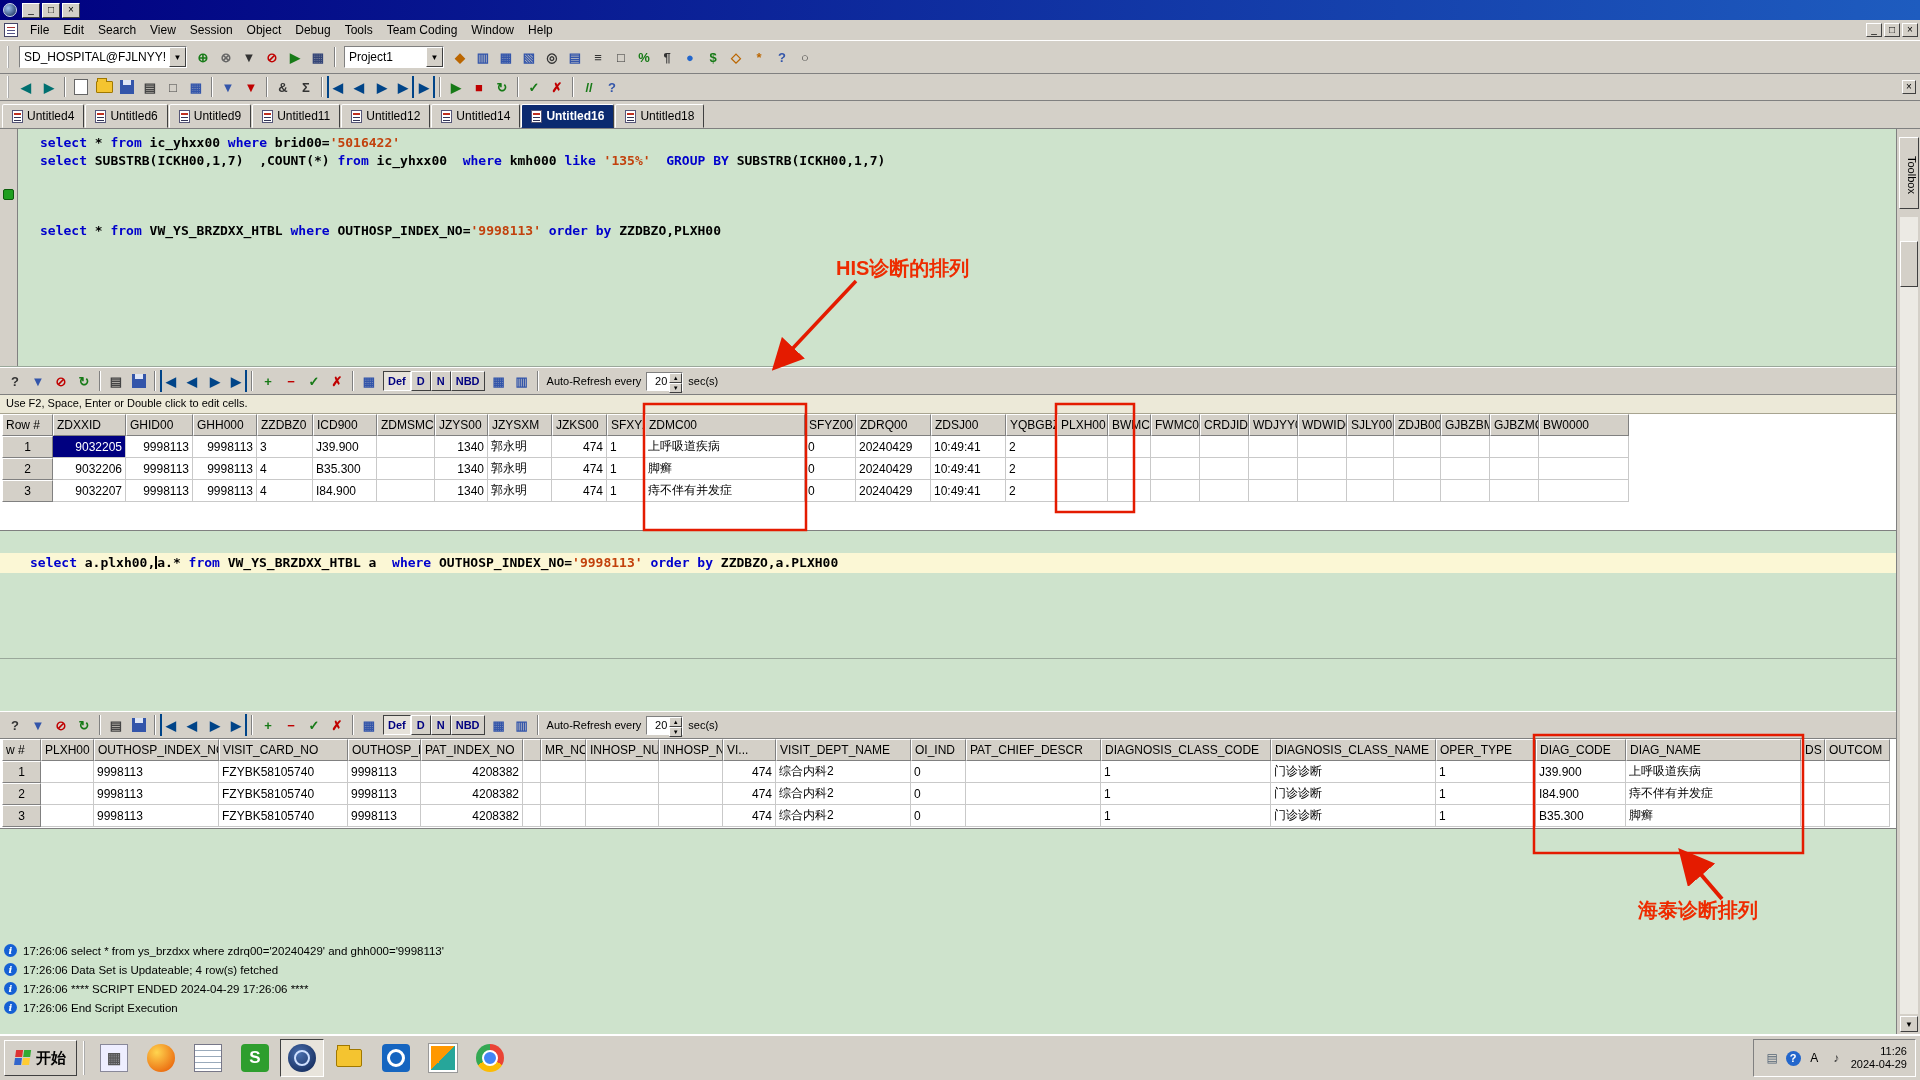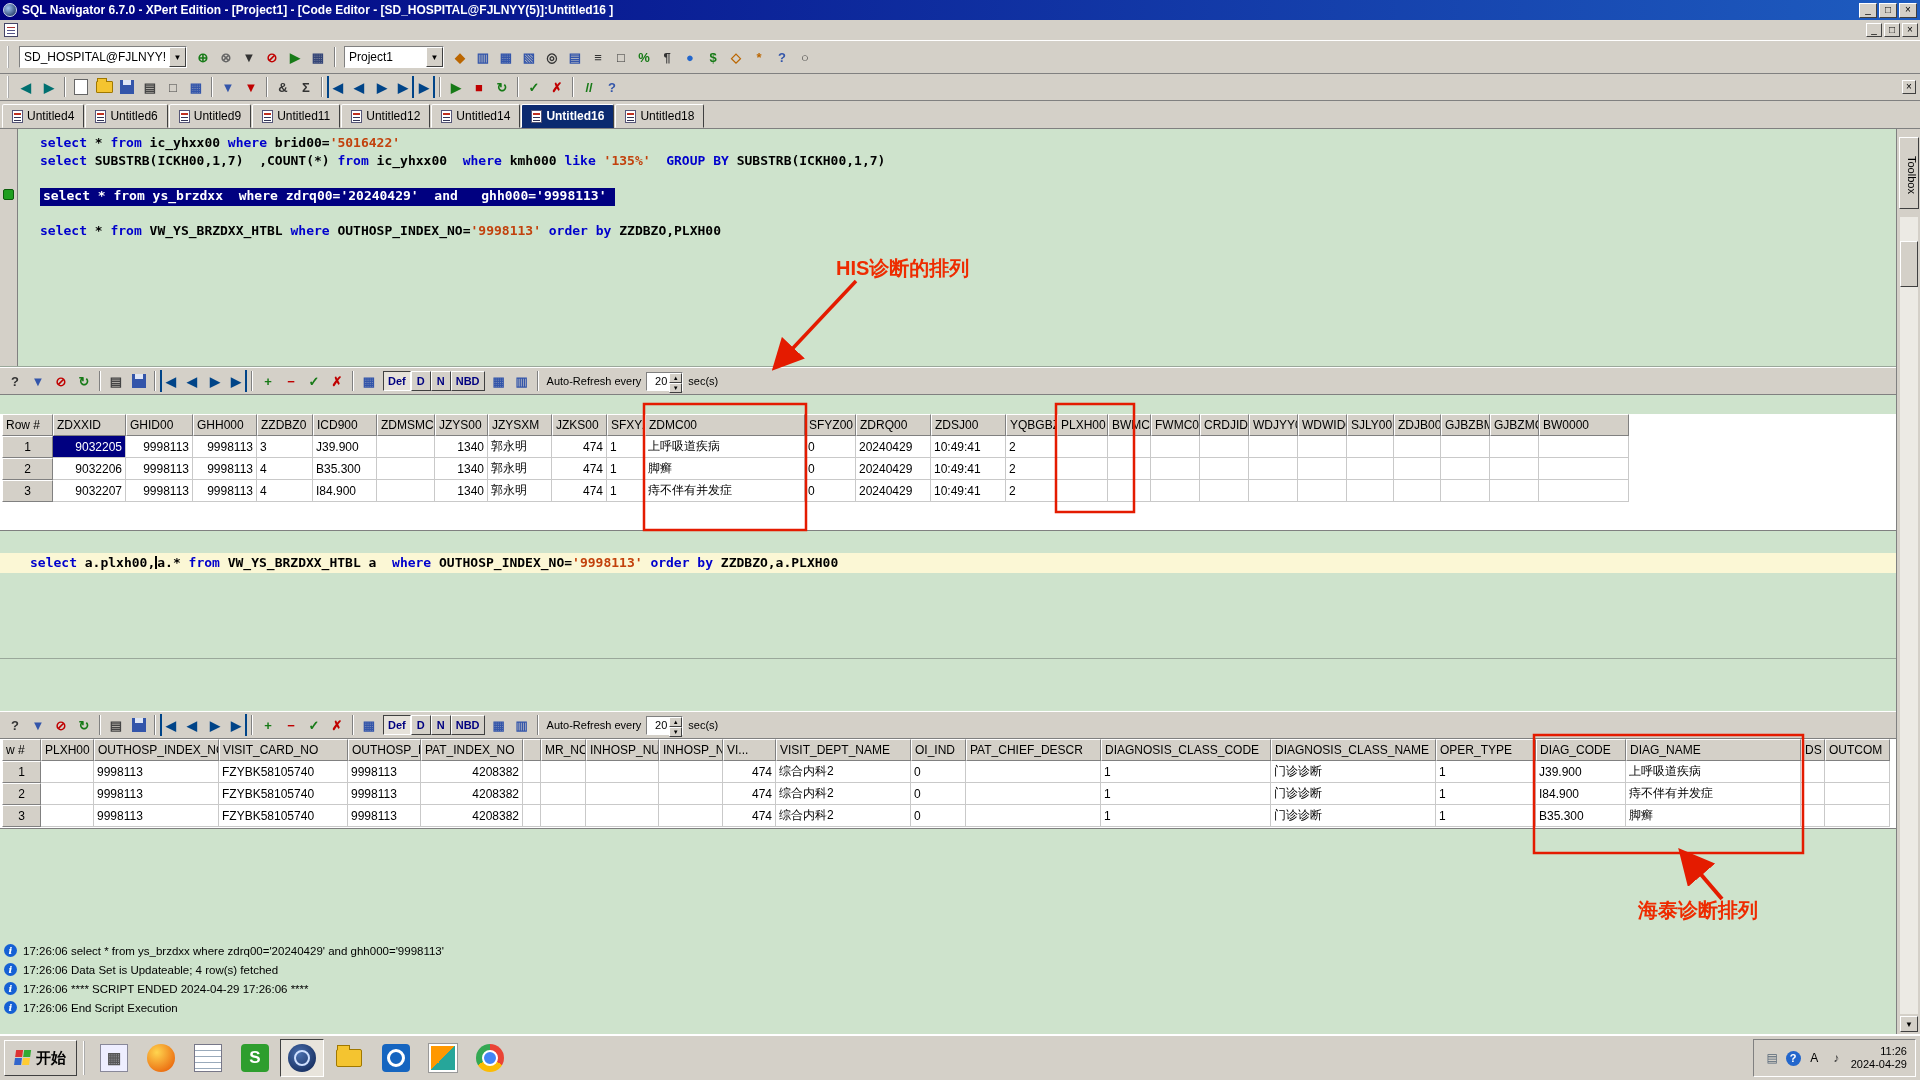--- a/index.html
+++ b/index.html
@@ -172,7 +172,6 @@
 
   <div class="titlebar">
     <span class="app-ico"></span>
-    <span class="title-text">SQL Navigator 6.7.0 - XPert Edition - [Project1] - [Code Editor - [SD_HOSPITAL@FJLNYY(5)]:Untitled16 ]</span>
     <span class="win-btns" id="title-controls">
         <span class="wbtn">_</span>
         <span class="wbtn">□</span>

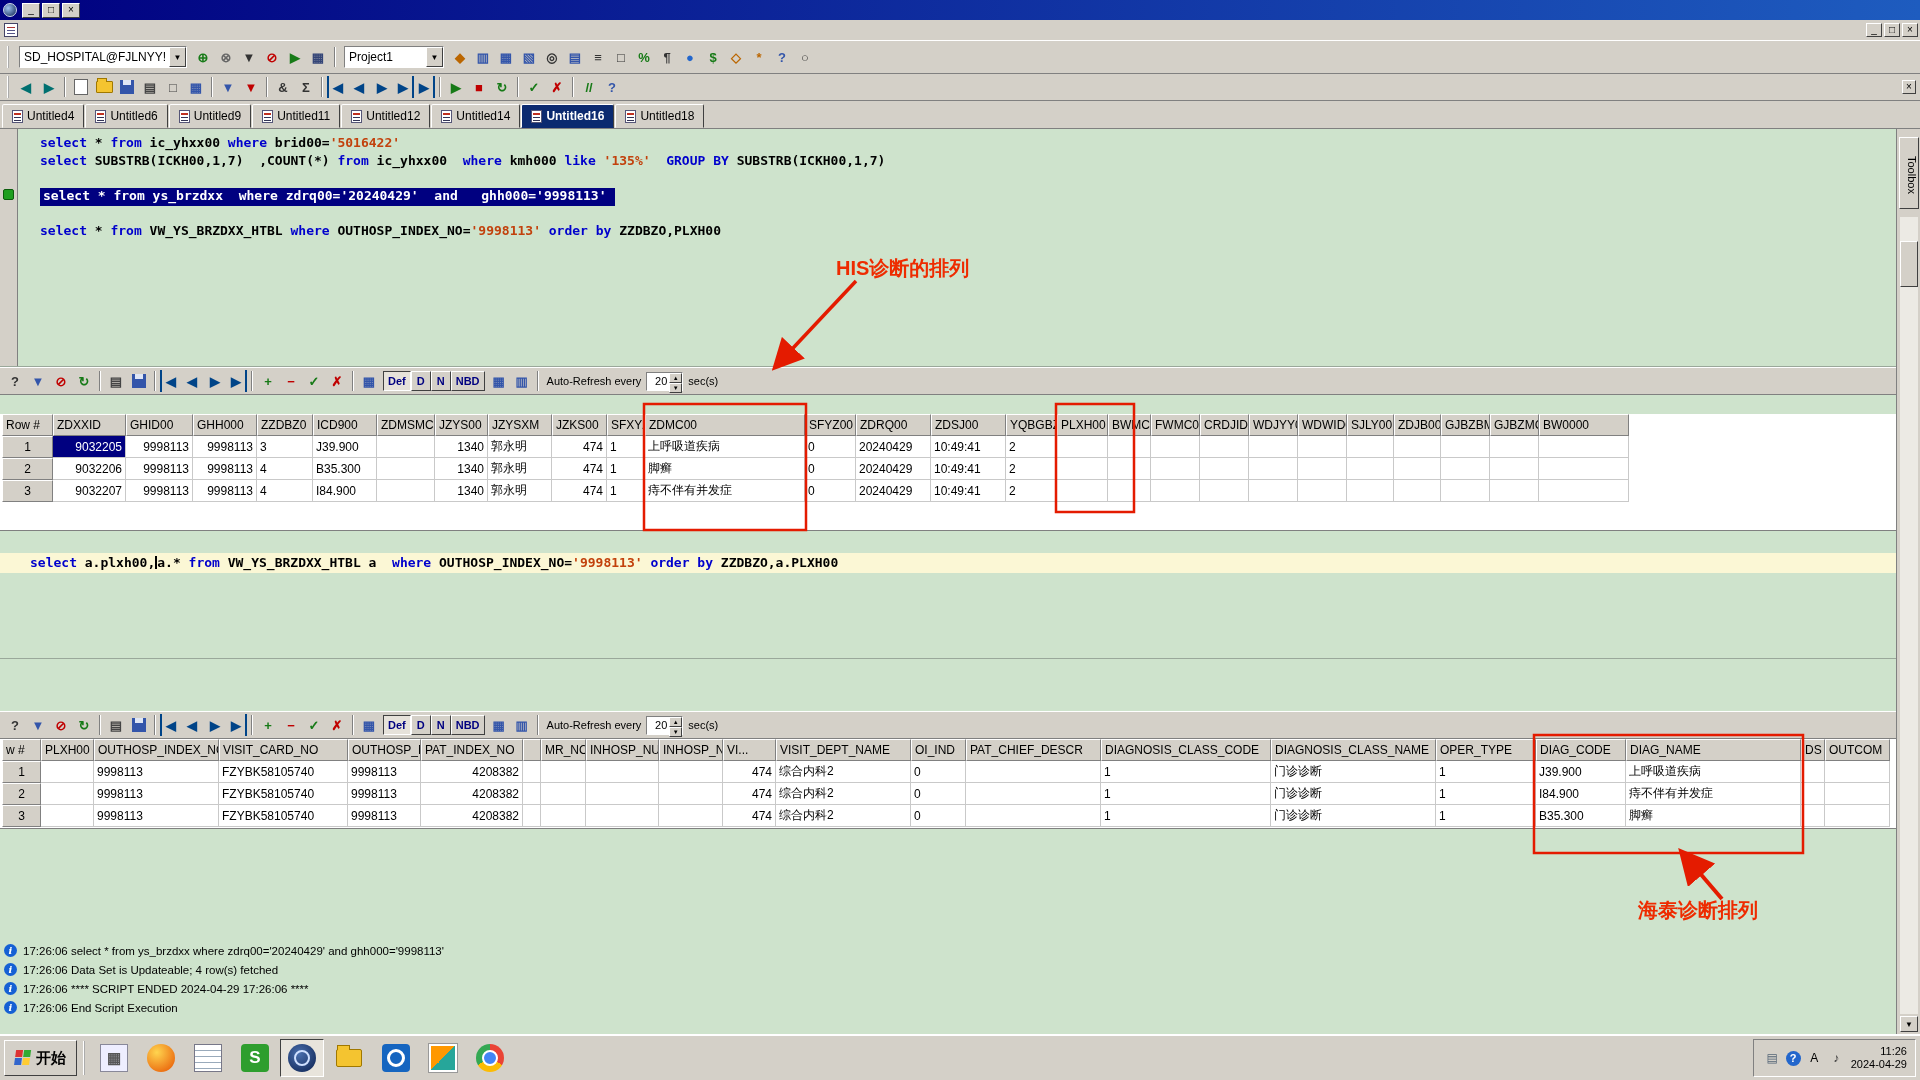--- a/index.html
+++ b/index.html
@@ -181,6 +181,19 @@
 
   <div class="menubar">
     <span class="mdi-doc"></span>
+    <span id="menu-items" style="display:flex;">
+        <span class="menu-item">File</span>
+        <span class="menu-item">Edit</span>
+        <span class="menu-item">Search</span>
+        <span class="menu-item">View</span>
+        <span class="menu-item">Session</span>
+        <span class="menu-item">Object</span>
+        <span class="menu-item">Debug</span>
+        <span class="menu-item">Tools</span>
+        <span class="menu-item">Team Coding</span>
+        <span class="menu-item">Window</span>
+        <span class="menu-item">Help</span>
+      </span>
     <span class="win-btns" id="mdi-controls">
         <span class="wbtn">_</span>
         <span class="wbtn">□</span>

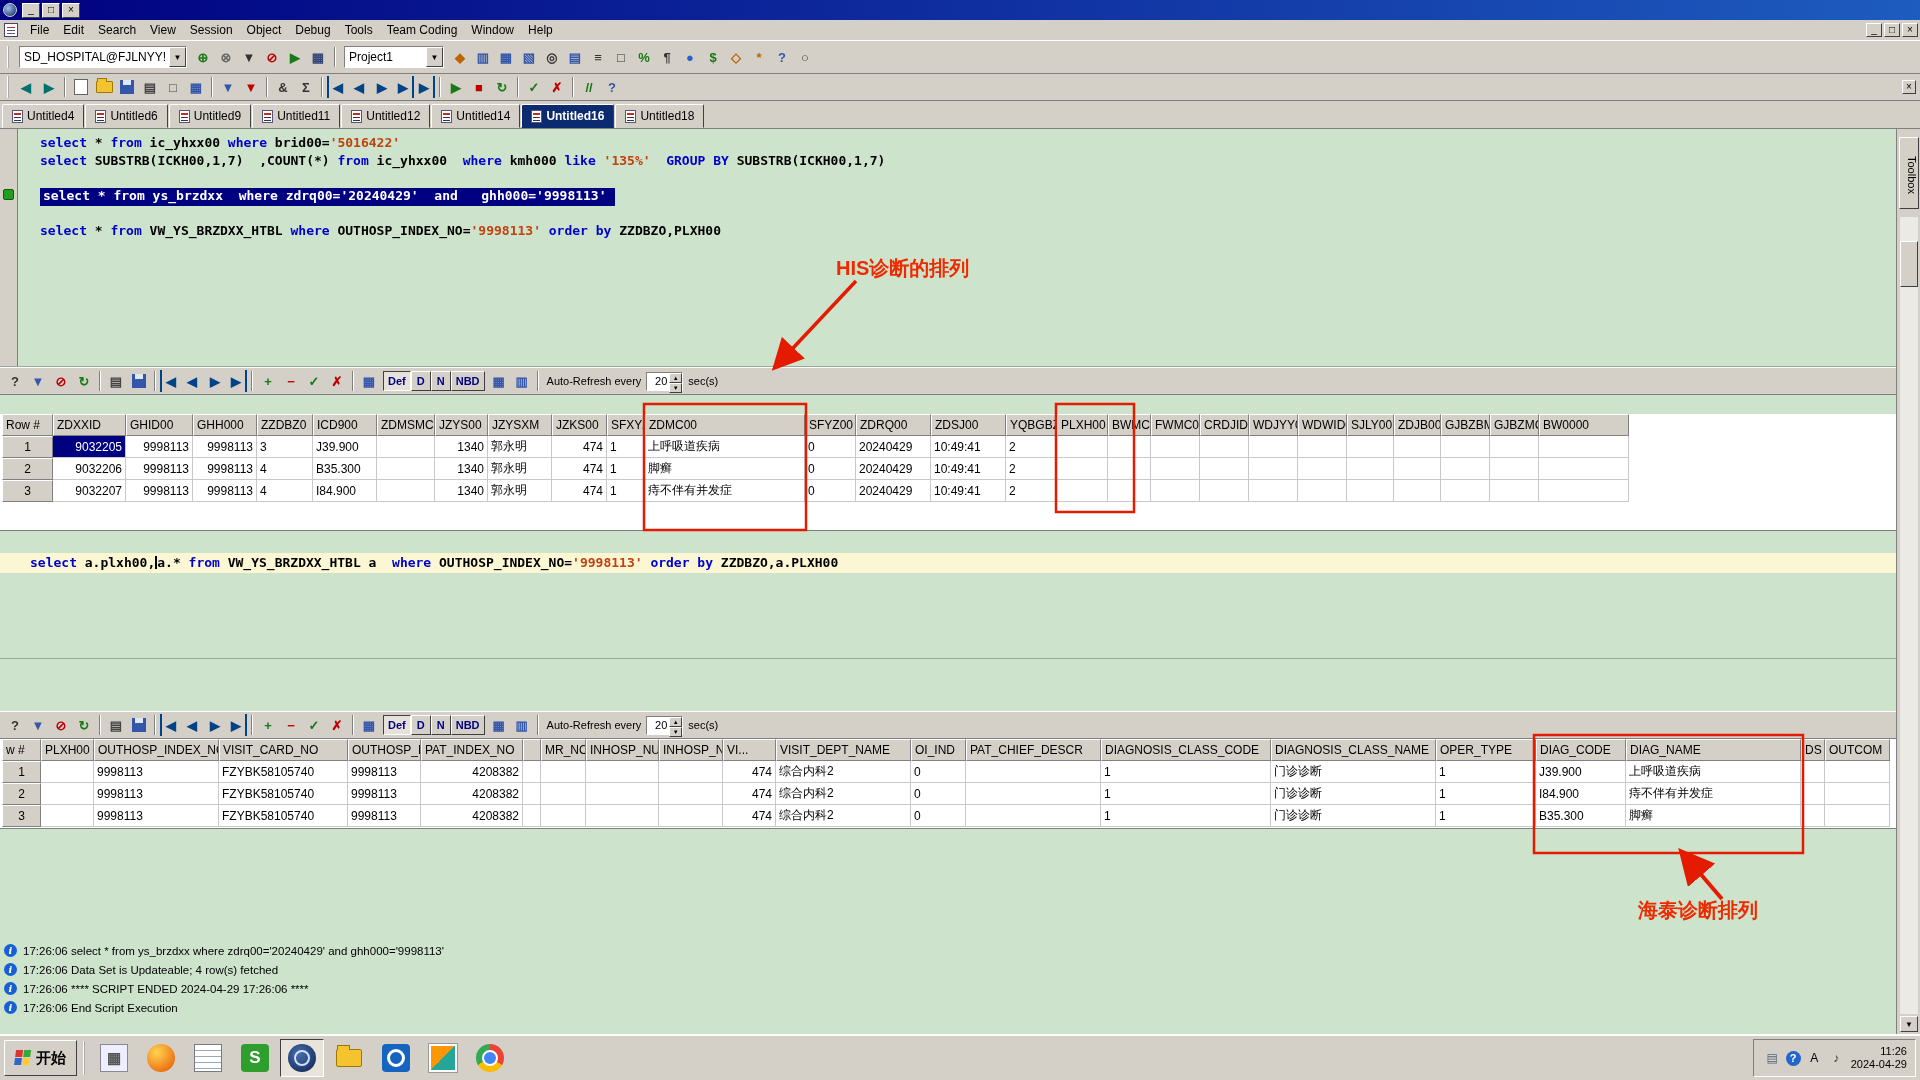--- a/index.html
+++ b/index.html
@@ -327,7 +327,6 @@
       </div>
     <div class="code-line" style="top: 6px; left: 40px;"><span class="c-k">select</span><span class="c-p"> * </span><span class="c-k">from</span><span class="c-p"> ic_yhxx00 </span><span class="c-k">where</span><span class="c-p"> brid00=</span><span class="c-s">'5016422'</span></div>
         <div class="code-line" style="top: 23.5px; left: 40px;"><span class="c-k">select</span><span class="c-p"> </span><span class="c-f">SUBSTRB</span><span class="c-p">(ICKH00,1,7)  ,</span><span class="c-f">COUNT</span><span class="c-p">(*) </span><span class="c-k">from</span><span class="c-p"> ic_yhxx00  </span><span class="c-k">where</span><span class="c-p"> kmh000 </span><span class="c-k">like</span><span class="c-p"> </span><span class="c-s">'135%'</span><span class="c-p">  </span><span class="c-k">GROUP BY</span><span class="c-p"> </span><span class="c-f">SUBSTRB</span><span class="c-p">(ICKH00,1,7)</span></div>
-        <div class="code-line selected" style="top: 58.5px; left: 40px;"><span class="c-p">select * from ys_brzdxx  where zdrq00='20240429'  and   ghh000='9998113'</span></div>
         <div class="code-line" style="top: 93.5px; left: 40px;"><span class="c-k">select</span><span class="c-p"> * </span><span class="c-k">from</span><span class="c-p"> VW_YS_BRZDXX_HTBL </span><span class="c-k">where</span><span class="c-p"> OUTHOSP_INDEX_NO=</span><span class="c-s">'9998113'</span><span class="c-p"> </span><span class="c-k">order by</span><span class="c-p"> ZZDBZO,PLXH00</span></div>
       </div>
 

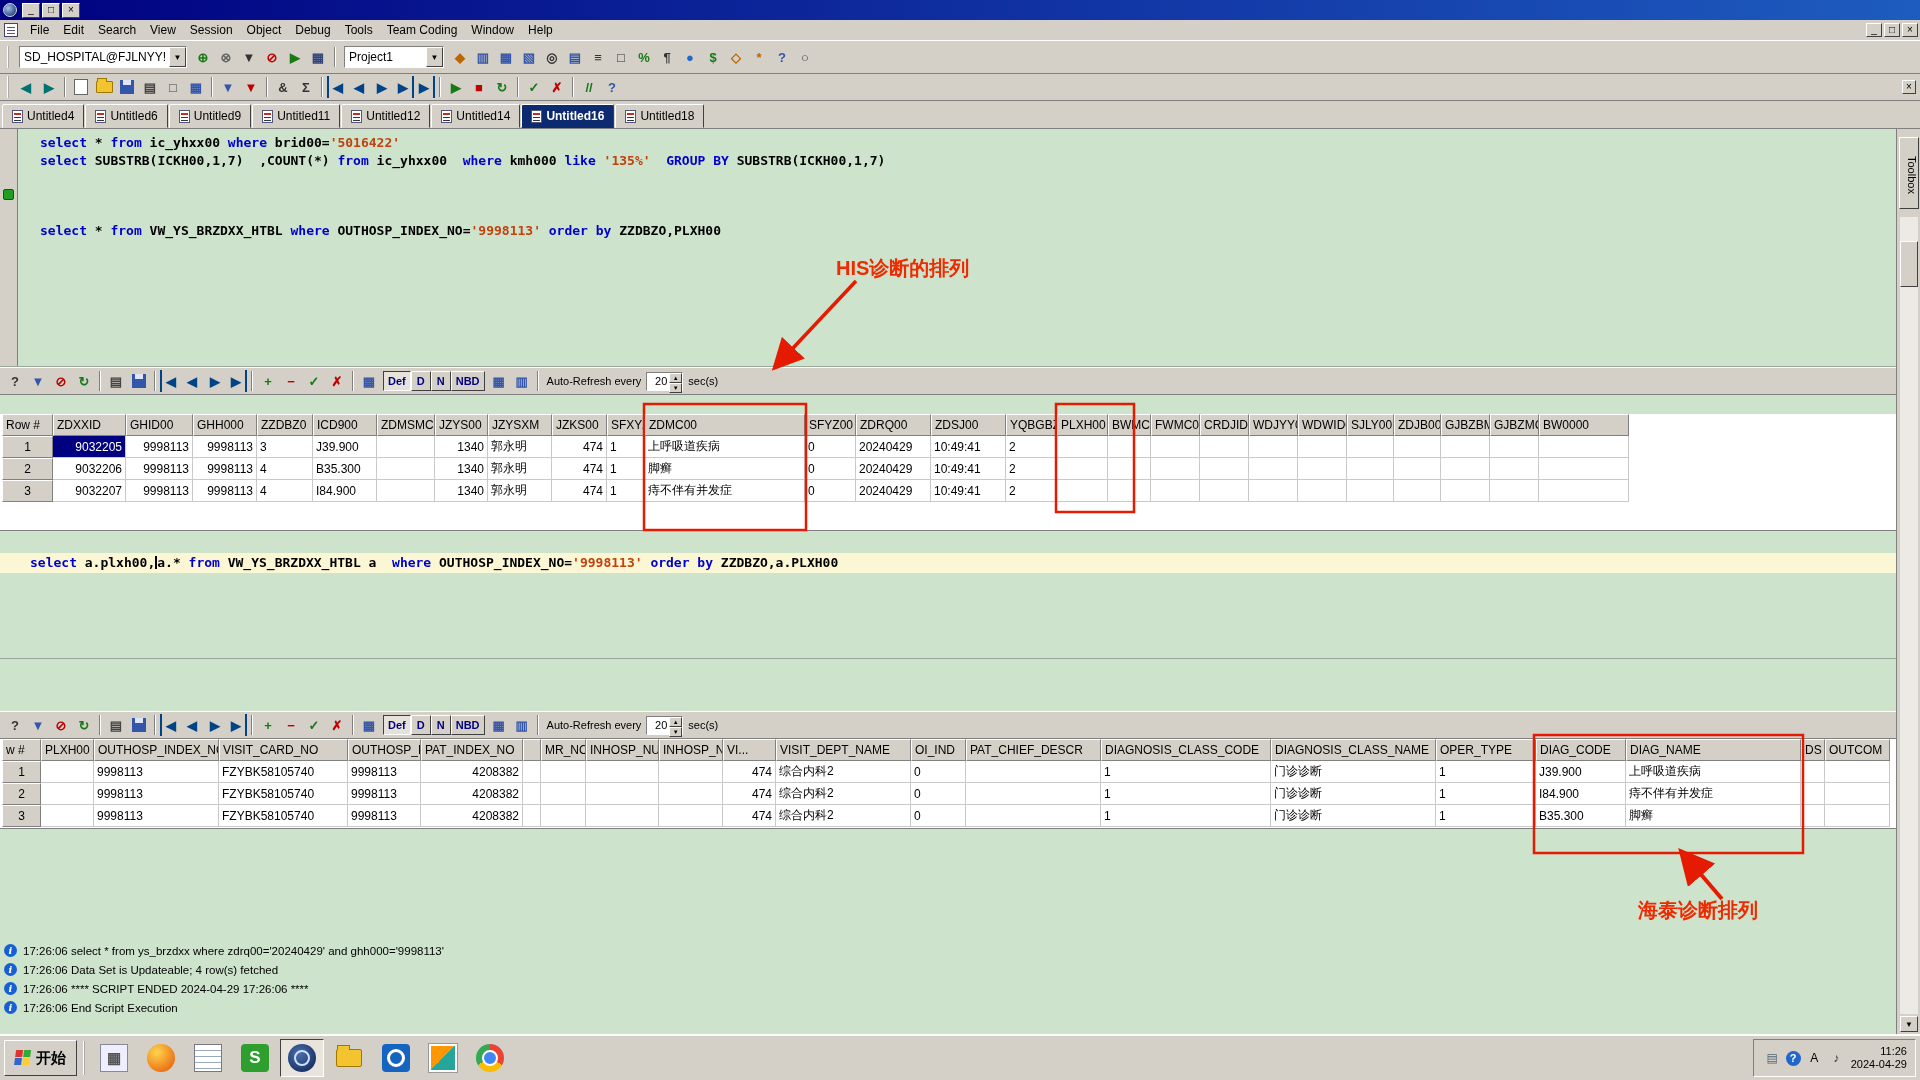--- a/index.html
+++ b/index.html
@@ -372,6 +372,7 @@
         <span class="ar-label">sec(s)</span>
       </div>
 
+    <div class="hintbar">Use F2, Space, Enter or Double click to edit cells.</div>
 
     <div class="grid-panel" id="grid1-panel">
         <table class="grid" style="width: 1627px;">

